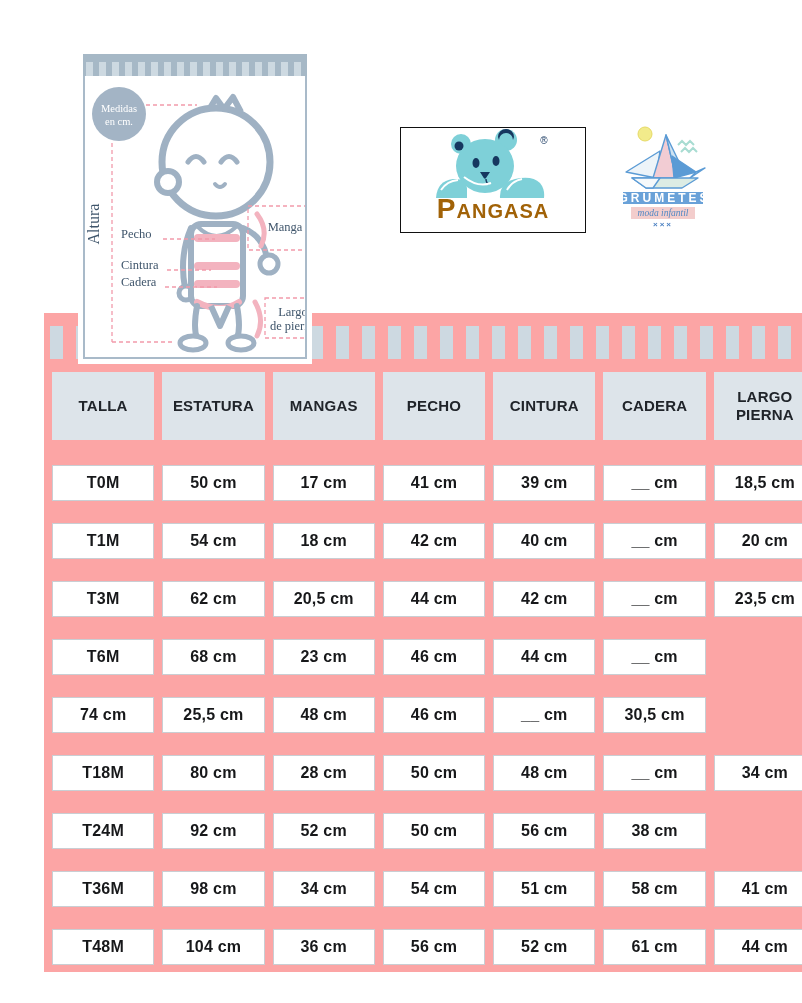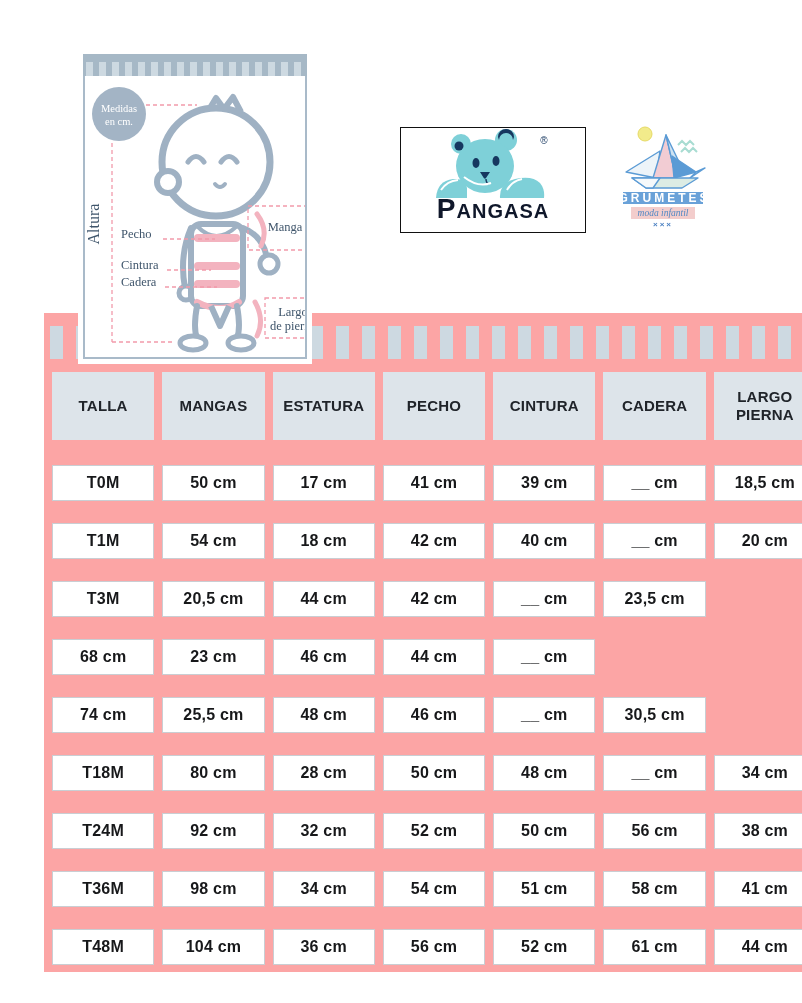--- a/index.html
+++ b/index.html
@@ -36,7 +36,7 @@
   }
   .pangasa-word {
     font-variant:small-caps; font-weight:600; font-size:28px; line-height:1;
-    letter-spacing:1px; color:#0f172a; margin-top:-3px;
+    letter-spacing:1px; color:#a16207; margin-top:-3px;
     font-family:"Liberation Sans", sans-serif;
   }
 

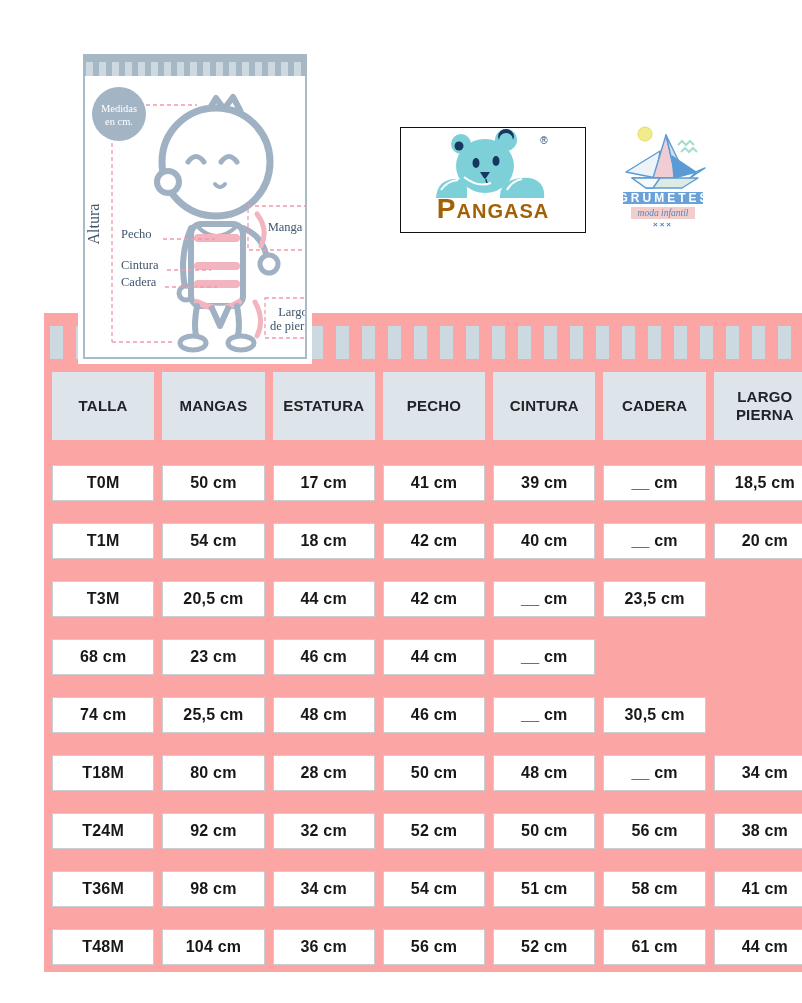--- a/index.html
+++ b/index.html
@@ -195,8 +195,8 @@
 
   <div class="trow thead">
     <div class="th">TALLA</div>
+    <div class="th">ESTATURA</div>
     <div class="th">MANGAS</div>
-    <div class="th">ESTATURA</div>
     <div class="th">PECHO</div>
     <div class="th">CINTURA</div>
     <div class="th">CADERA</div>

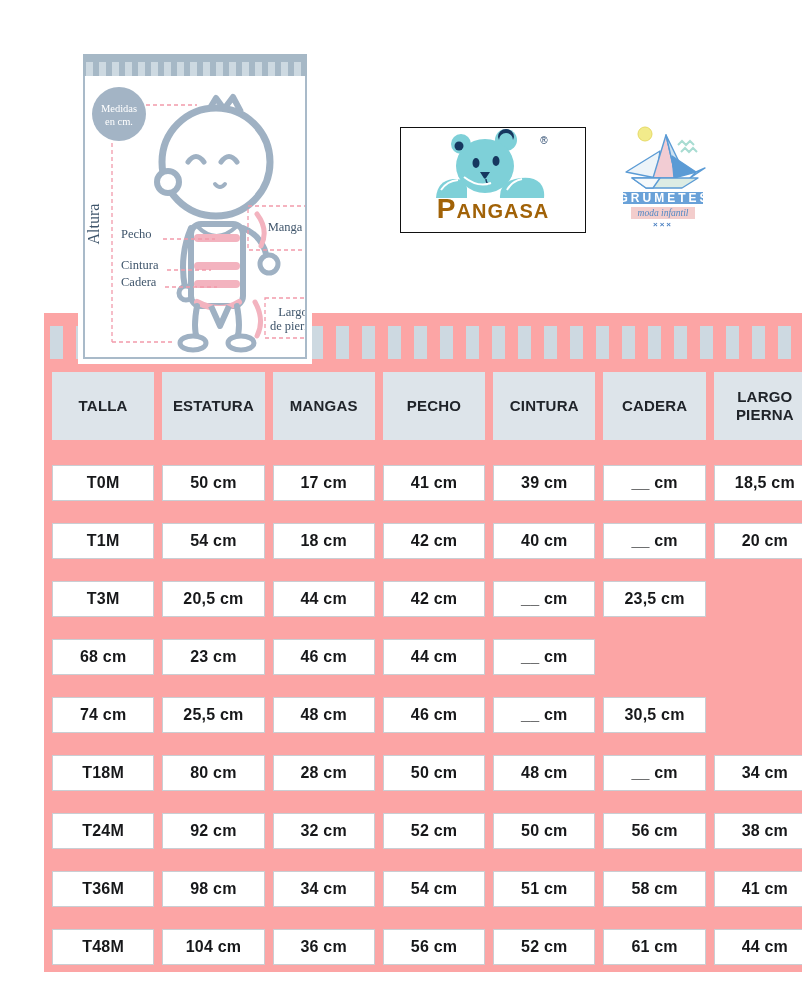--- a/index.html
+++ b/index.html
@@ -224,6 +224,7 @@
     </div>
     <div class="trow">
       <div class="td">T3M</div>
+      <div class="td">62 cm</div>
       <div class="td">20,5 cm</div>
       <div class="td">44 cm</div>
       <div class="td">42 cm</div>

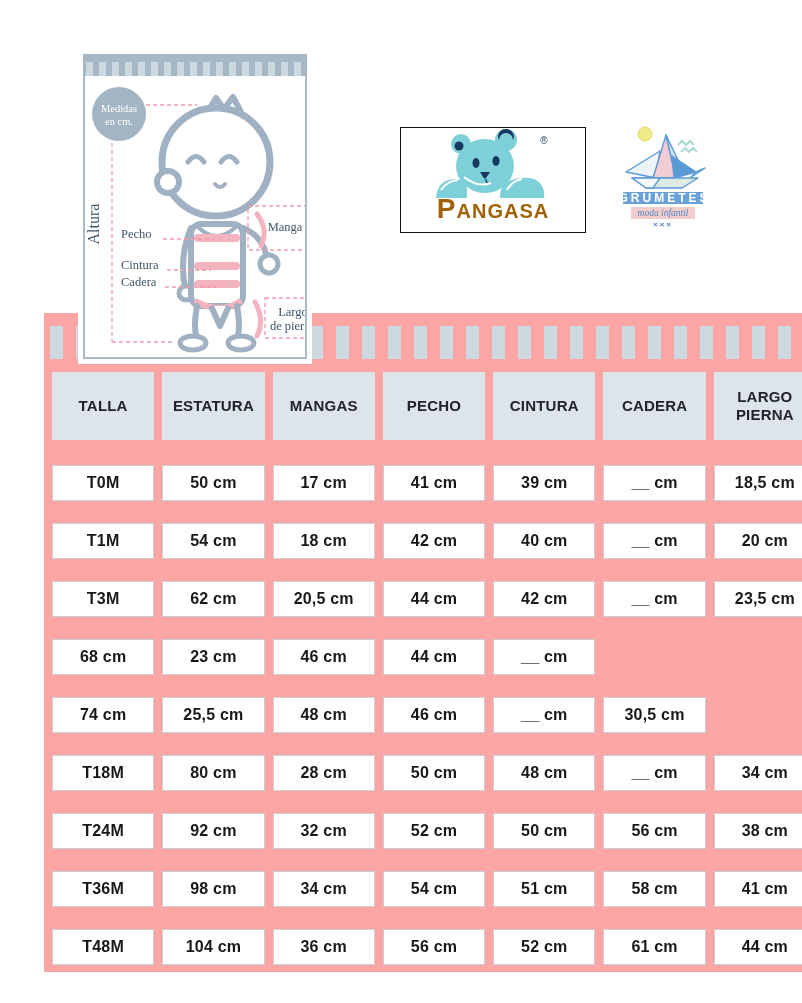--- a/index.html
+++ b/index.html
@@ -232,6 +232,7 @@
       <div class="td">23,5 cm</div>
     </div>
     <div class="trow">
+      <div class="td">T6M</div>
       <div class="td">68 cm</div>
       <div class="td">23 cm</div>
       <div class="td">46 cm</div>

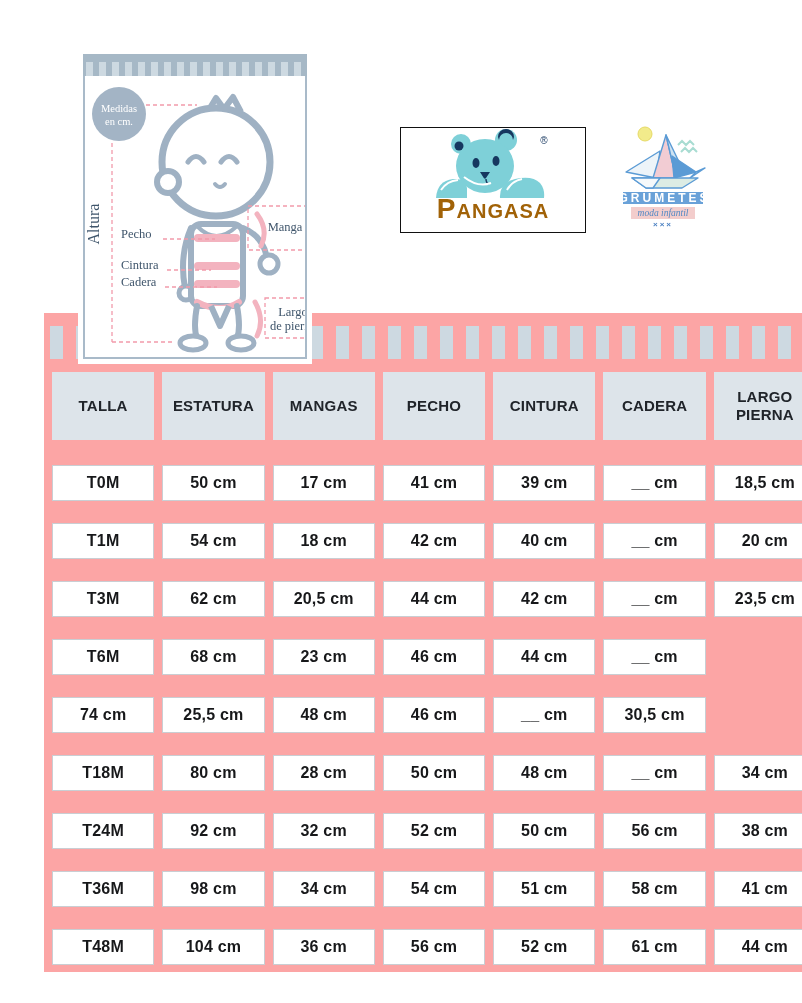--- a/index.html
+++ b/index.html
@@ -259,7 +259,6 @@
     <div class="trow">
       <div class="td">T24M</div>
       <div class="td">92 cm</div>
-      <div class="td">32 cm</div>
       <div class="td">52 cm</div>
       <div class="td">50 cm</div>
       <div class="td">56 cm</div>

